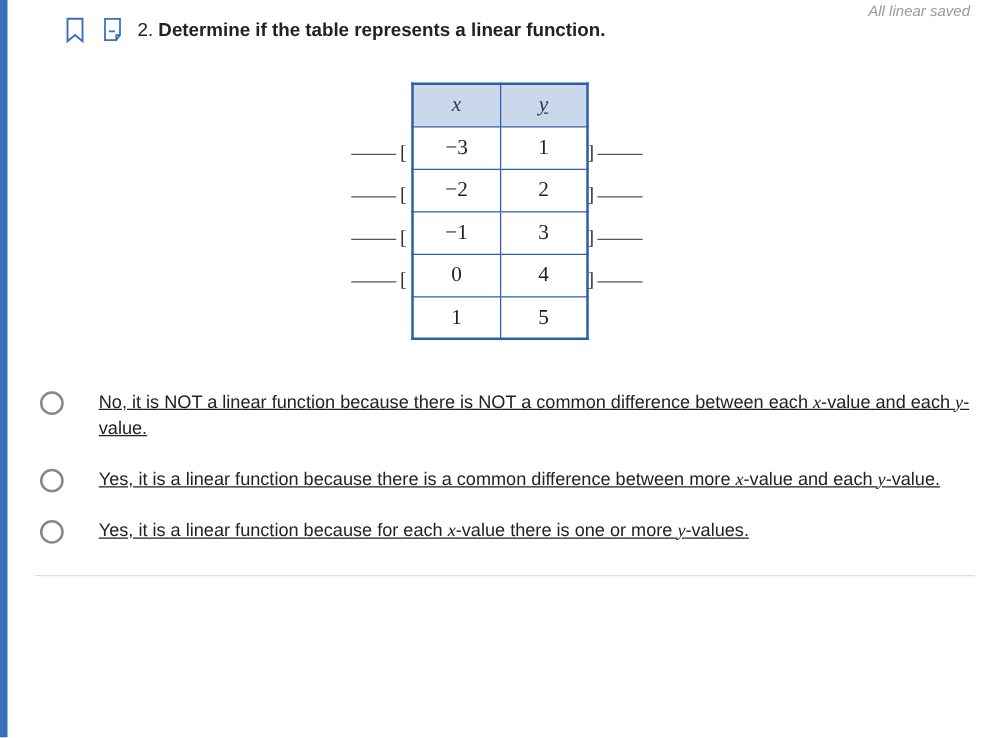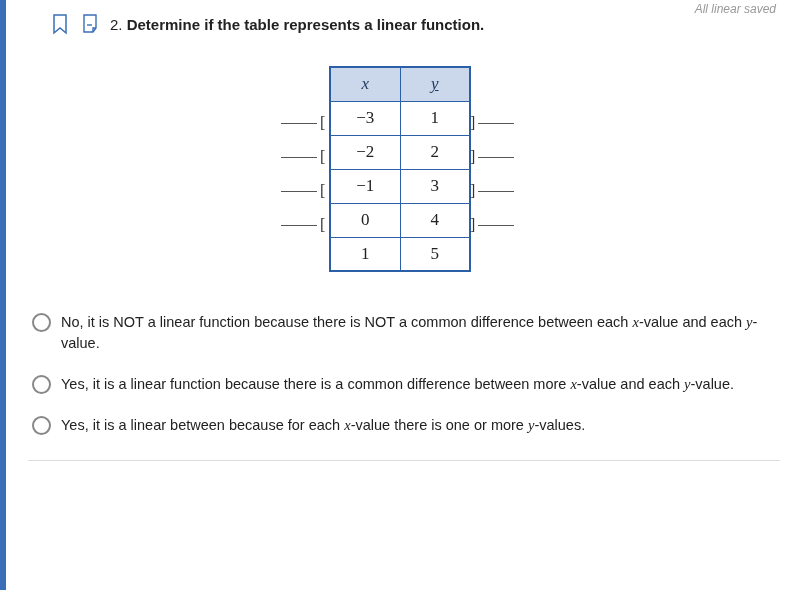--- a/index.html
+++ b/index.html
@@ -97,9 +97,10 @@
     .answer {
       display: flex;
       align-items: flex-start;
-      gap: 10px;
+      gap: 28px;
       padding: 10px 4px;
       cursor: pointer;
+      text-decoration: underline;
     }
     .radio {
       flex-shrink: 0;

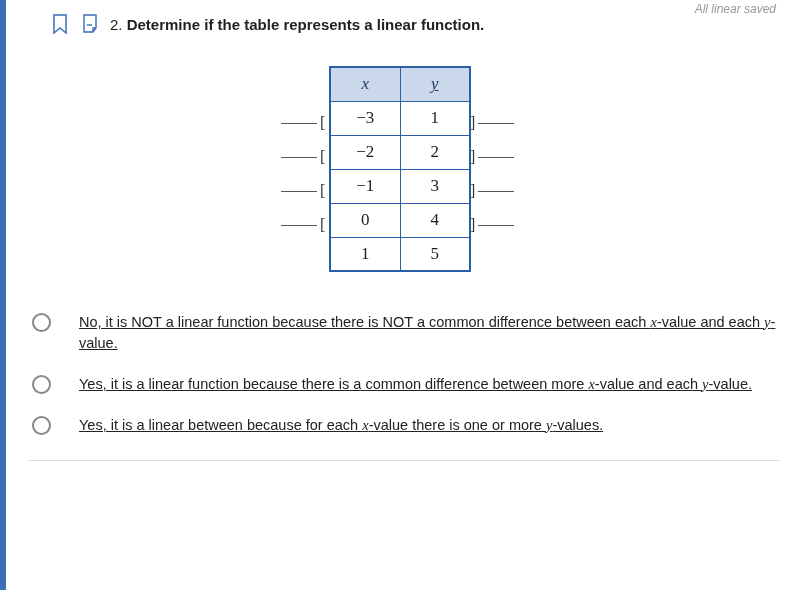--- a/index.html
+++ b/index.html
@@ -208,7 +208,7 @@
   <div class="answer">
     <div class="radio"></div>
     <div class="answer-text">
-      <span>Yes, it is a linear between because for each </span><span class="mathvar">x</span><span>-value there is one or more </span><span class="mathvar">y</span><span>-values.</span>
+      <span>Yes, it is a linear function because for each </span><span class="mathvar">x</span><span>-value there is one or more </span><span class="mathvar">y</span><span>-values.</span>
     </div>
   </div>
 </div>

